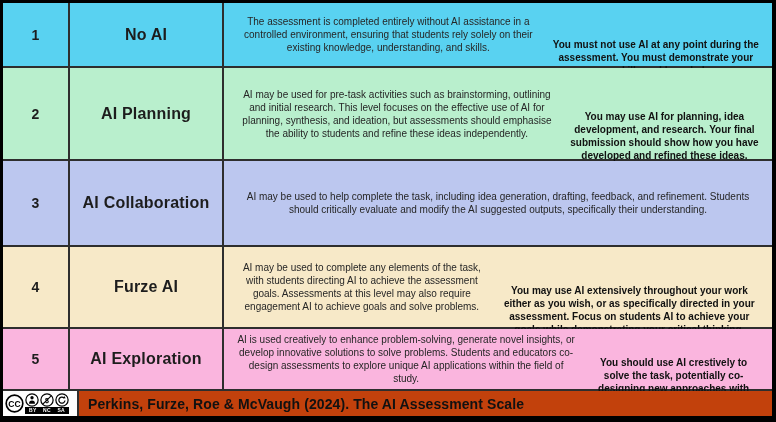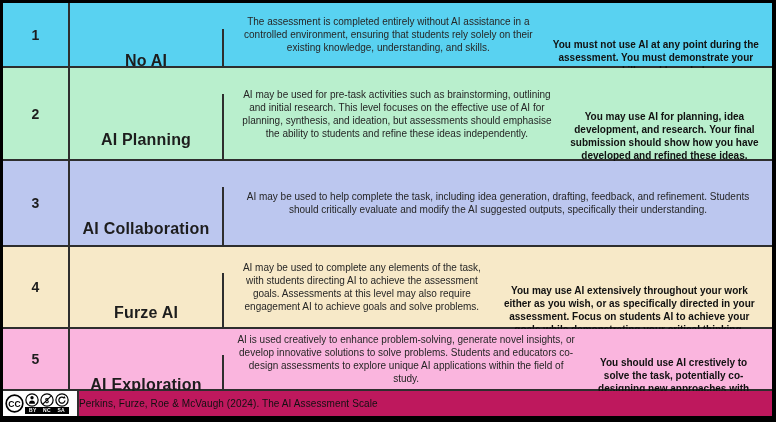--- a/index.html
+++ b/index.html
@@ -42,7 +42,6 @@
     display:flex; align-items:center; justify-content:center;
     font-weight:700; font-size:16px; letter-spacing:.2px;
     text-align:center;
-    margin-top:26px;
   }
   .cell-desc {
     flex:1 1 auto;

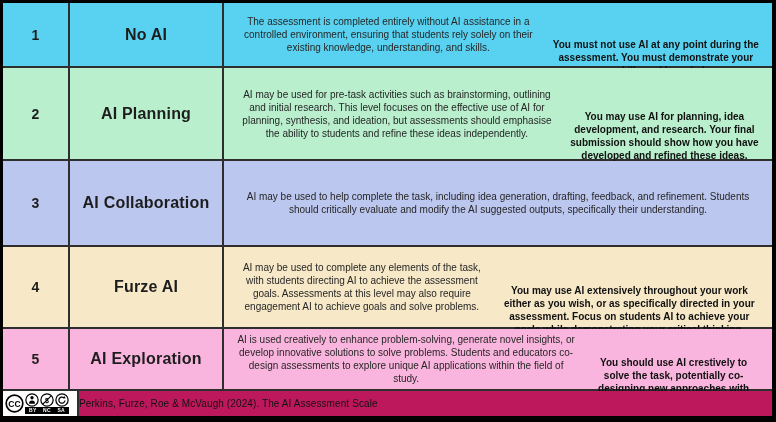--- a/index.html
+++ b/index.html
@@ -58,7 +58,7 @@
   .footer {
     height:25px;
     display:flex; align-items:stretch;
-    background:#be185d;
+    background:#c2410c;
   }
   .cc-badge {
     flex:0 0 76px;

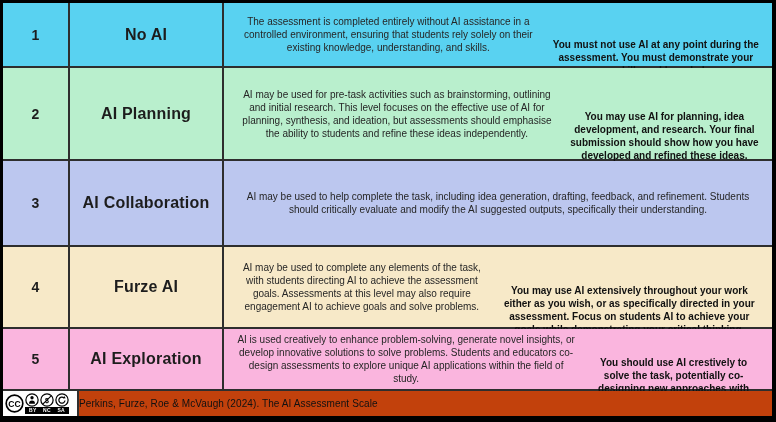--- a/index.html
+++ b/index.html
@@ -84,7 +84,8 @@
   .attribution {
     flex:1 1 auto;
     display:flex; align-items:center;
-    font-weight:400; font-size:10px;
+    padding-left:9px;
+    font-weight:700; font-size:14px;
     color:#111;
     letter-spacing:.1px;
   }

